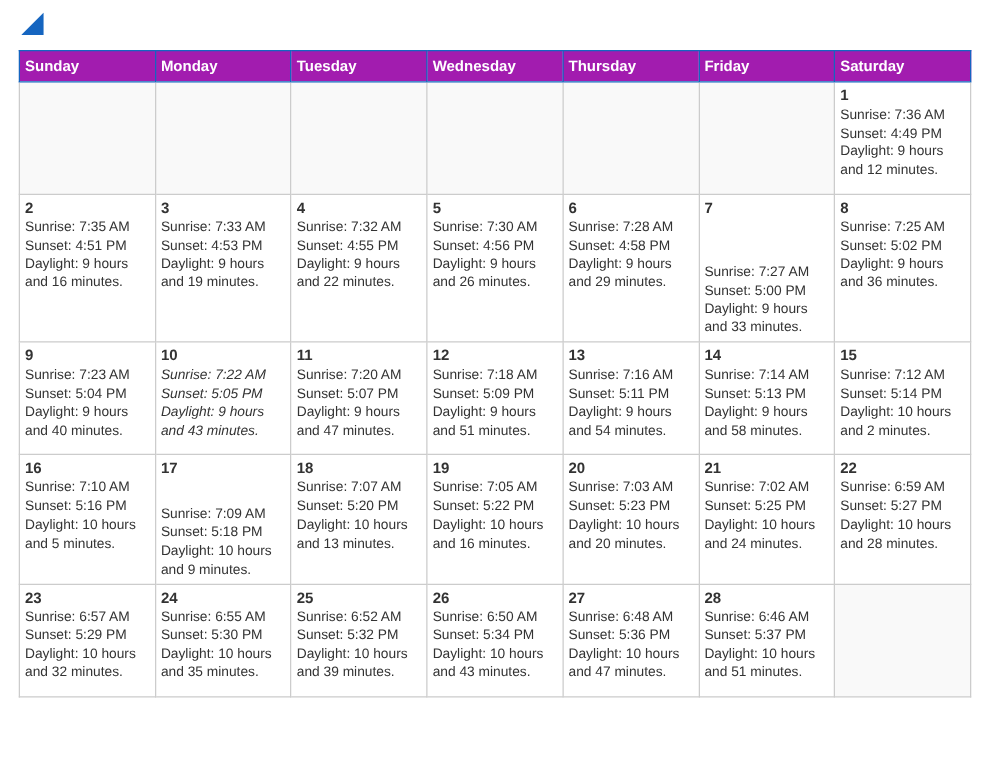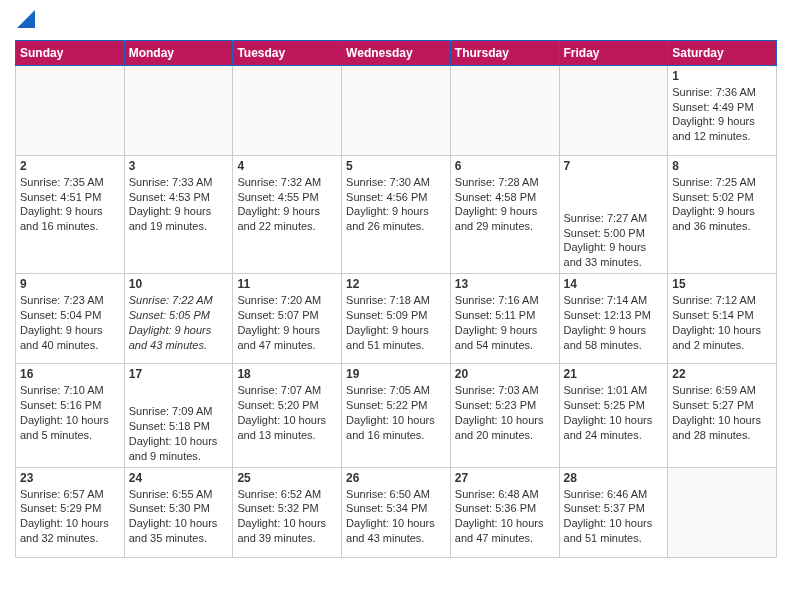--- a/index.html
+++ b/index.html
@@ -51,7 +51,7 @@
       table-layout: fixed;
     }
     .calendar th {
-      background: #be185d;
+      background: #a21caf;
       color: #fff;
       font-size: 12px;
       font-weight: bold;

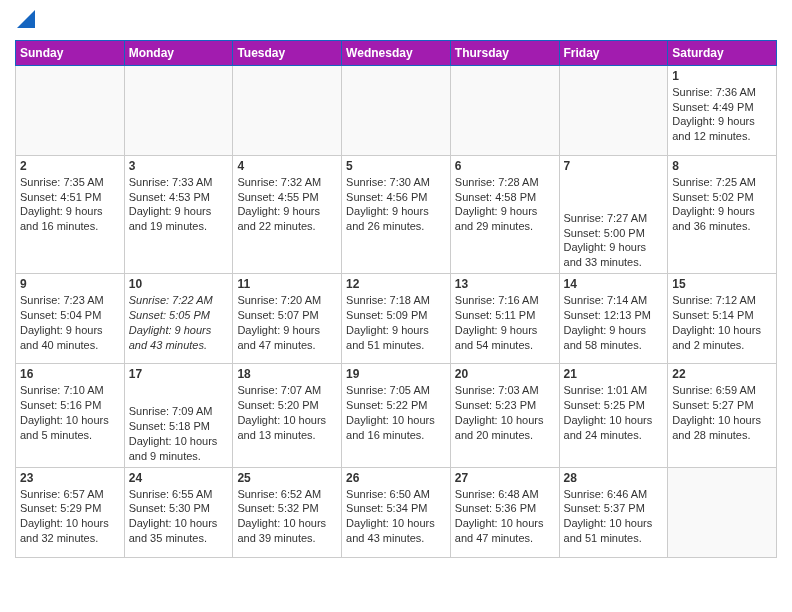--- a/index.html
+++ b/index.html
@@ -212,7 +212,7 @@
           <td>
             <span class="day-num">14</span>
             <div class="day-info" style="white-space: pre-line;">Sunrise: 7:14 AM
-Sunset: 12:13 PM
+Sunset: 5:13 PM
 Daylight: 9 hours and 58 minutes.</div>
           </td>
           <td>

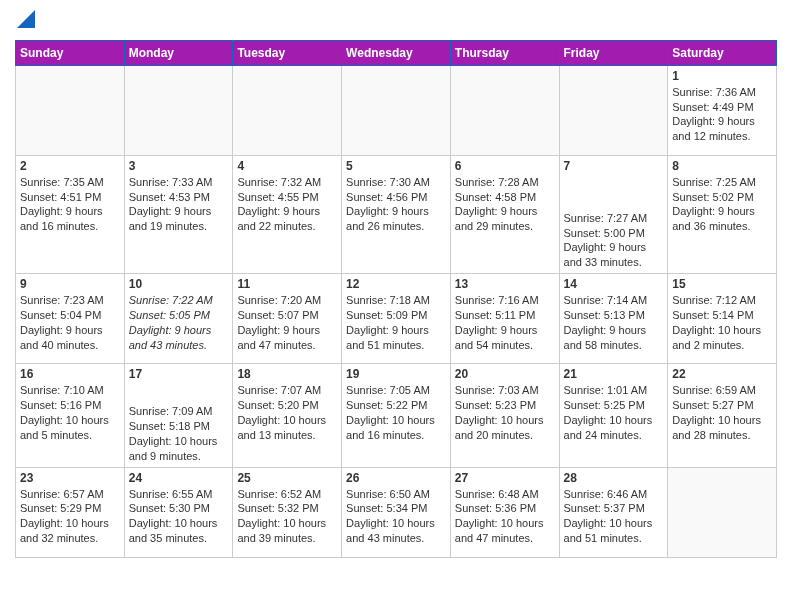--- a/index.html
+++ b/index.html
@@ -255,7 +255,7 @@
           </td>
           <td>
             <span class="day-num">21</span>
-            <div class="day-info" style="white-space: pre-line;">Sunrise: 1:01 AM
+            <div class="day-info" style="white-space: pre-line;">Sunrise: 7:02 AM
 Sunset: 5:25 PM
 Daylight: 10 hours and 24 minutes.</div>
           </td>

